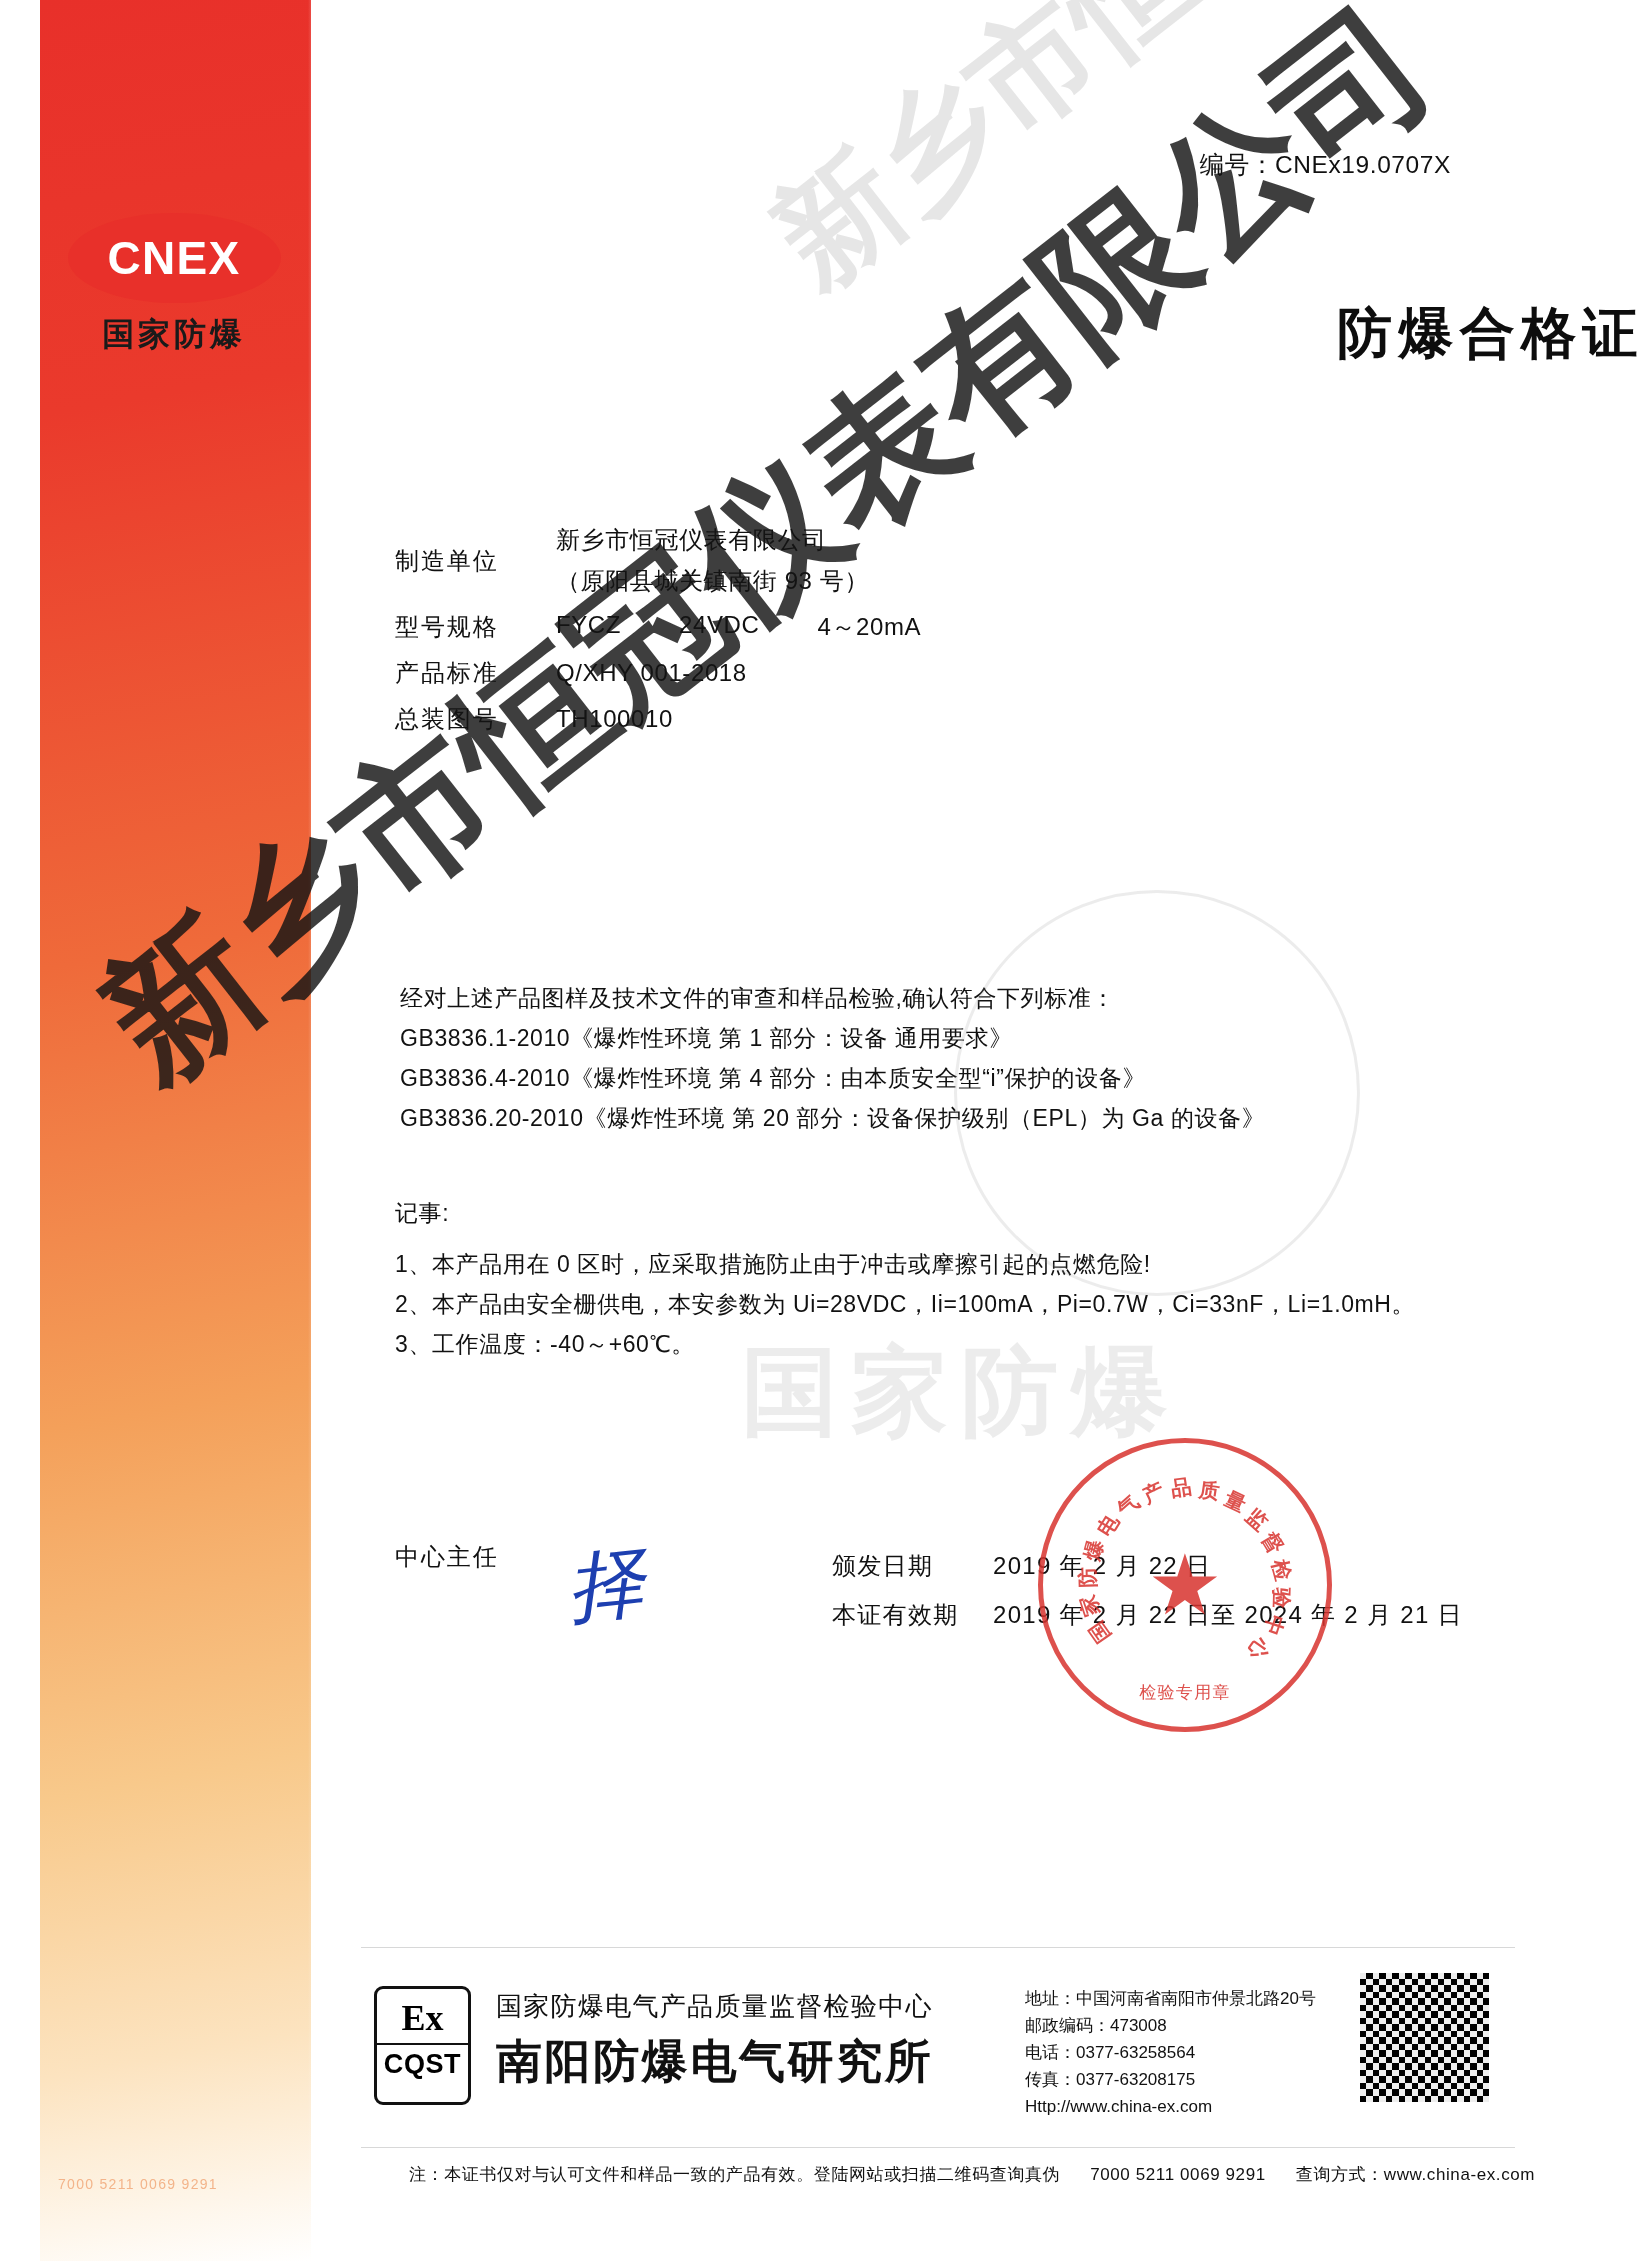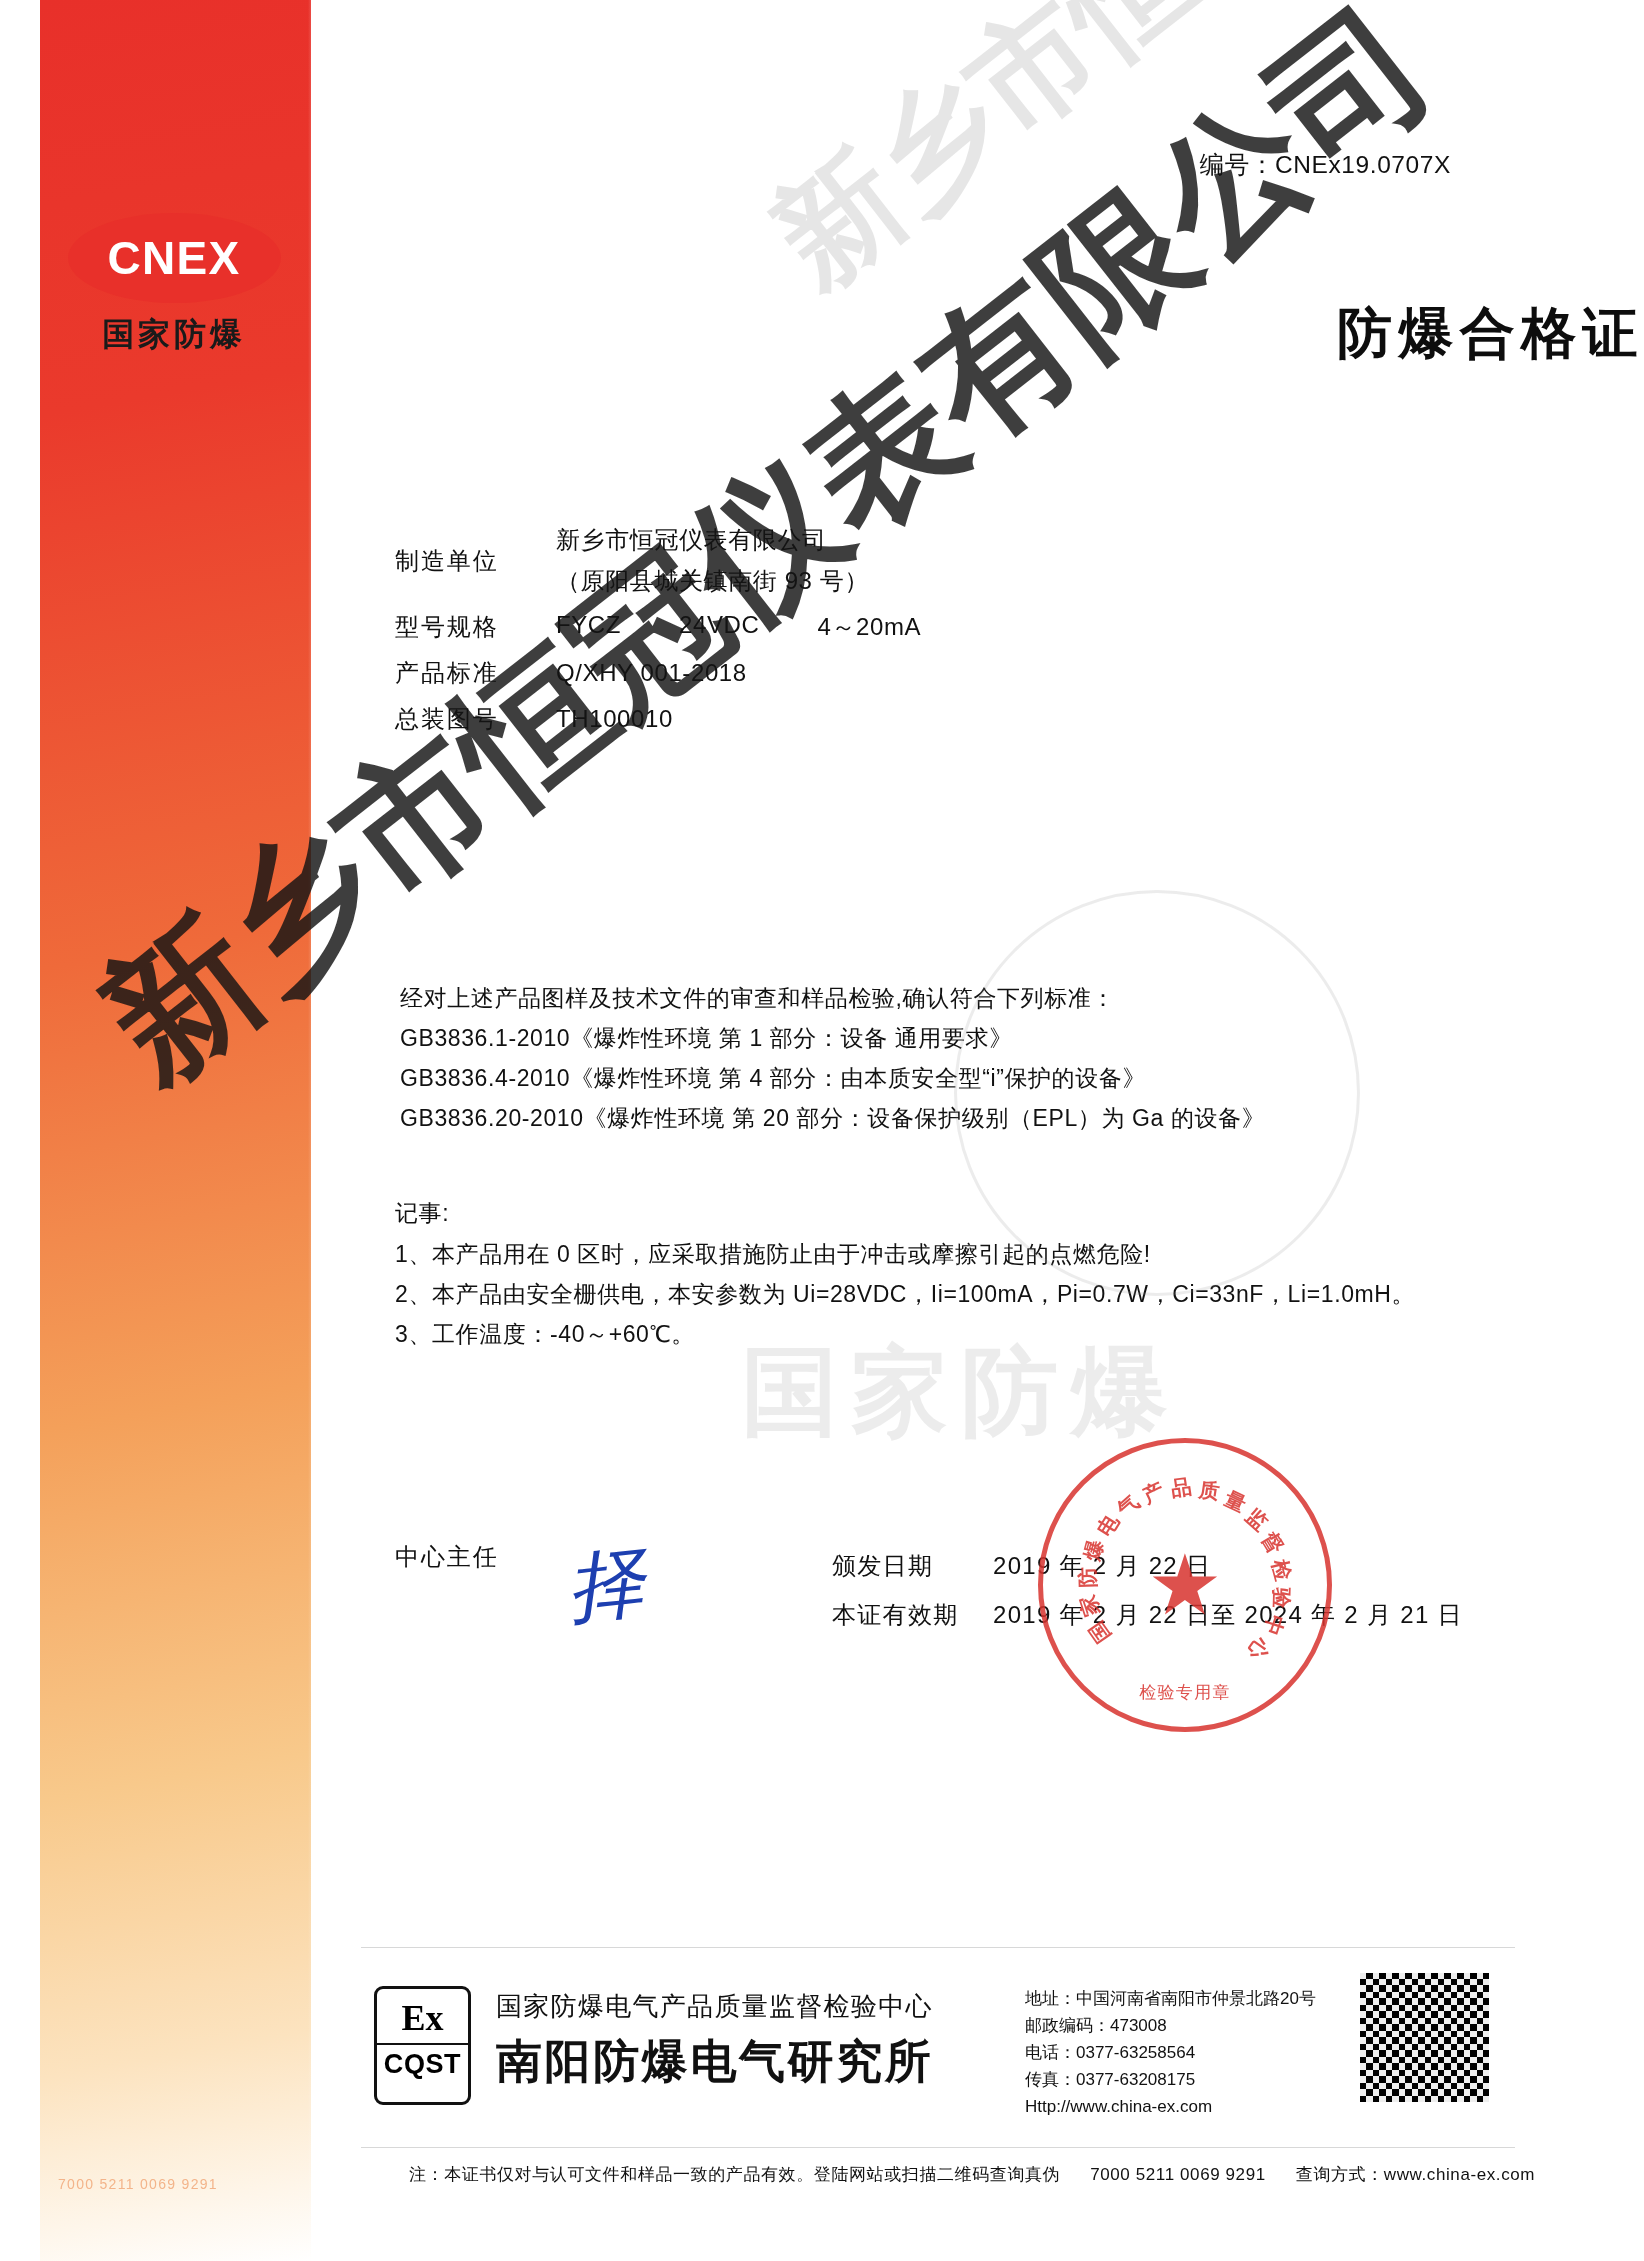--- a/index.html
+++ b/index.html
@@ -170,7 +170,7 @@
     letter-spacing: 0.6px;
   }
   .notes-title {
-    margin-bottom: 1px;
+    margin-bottom: 11px;
   }
   
   .sig-label {

